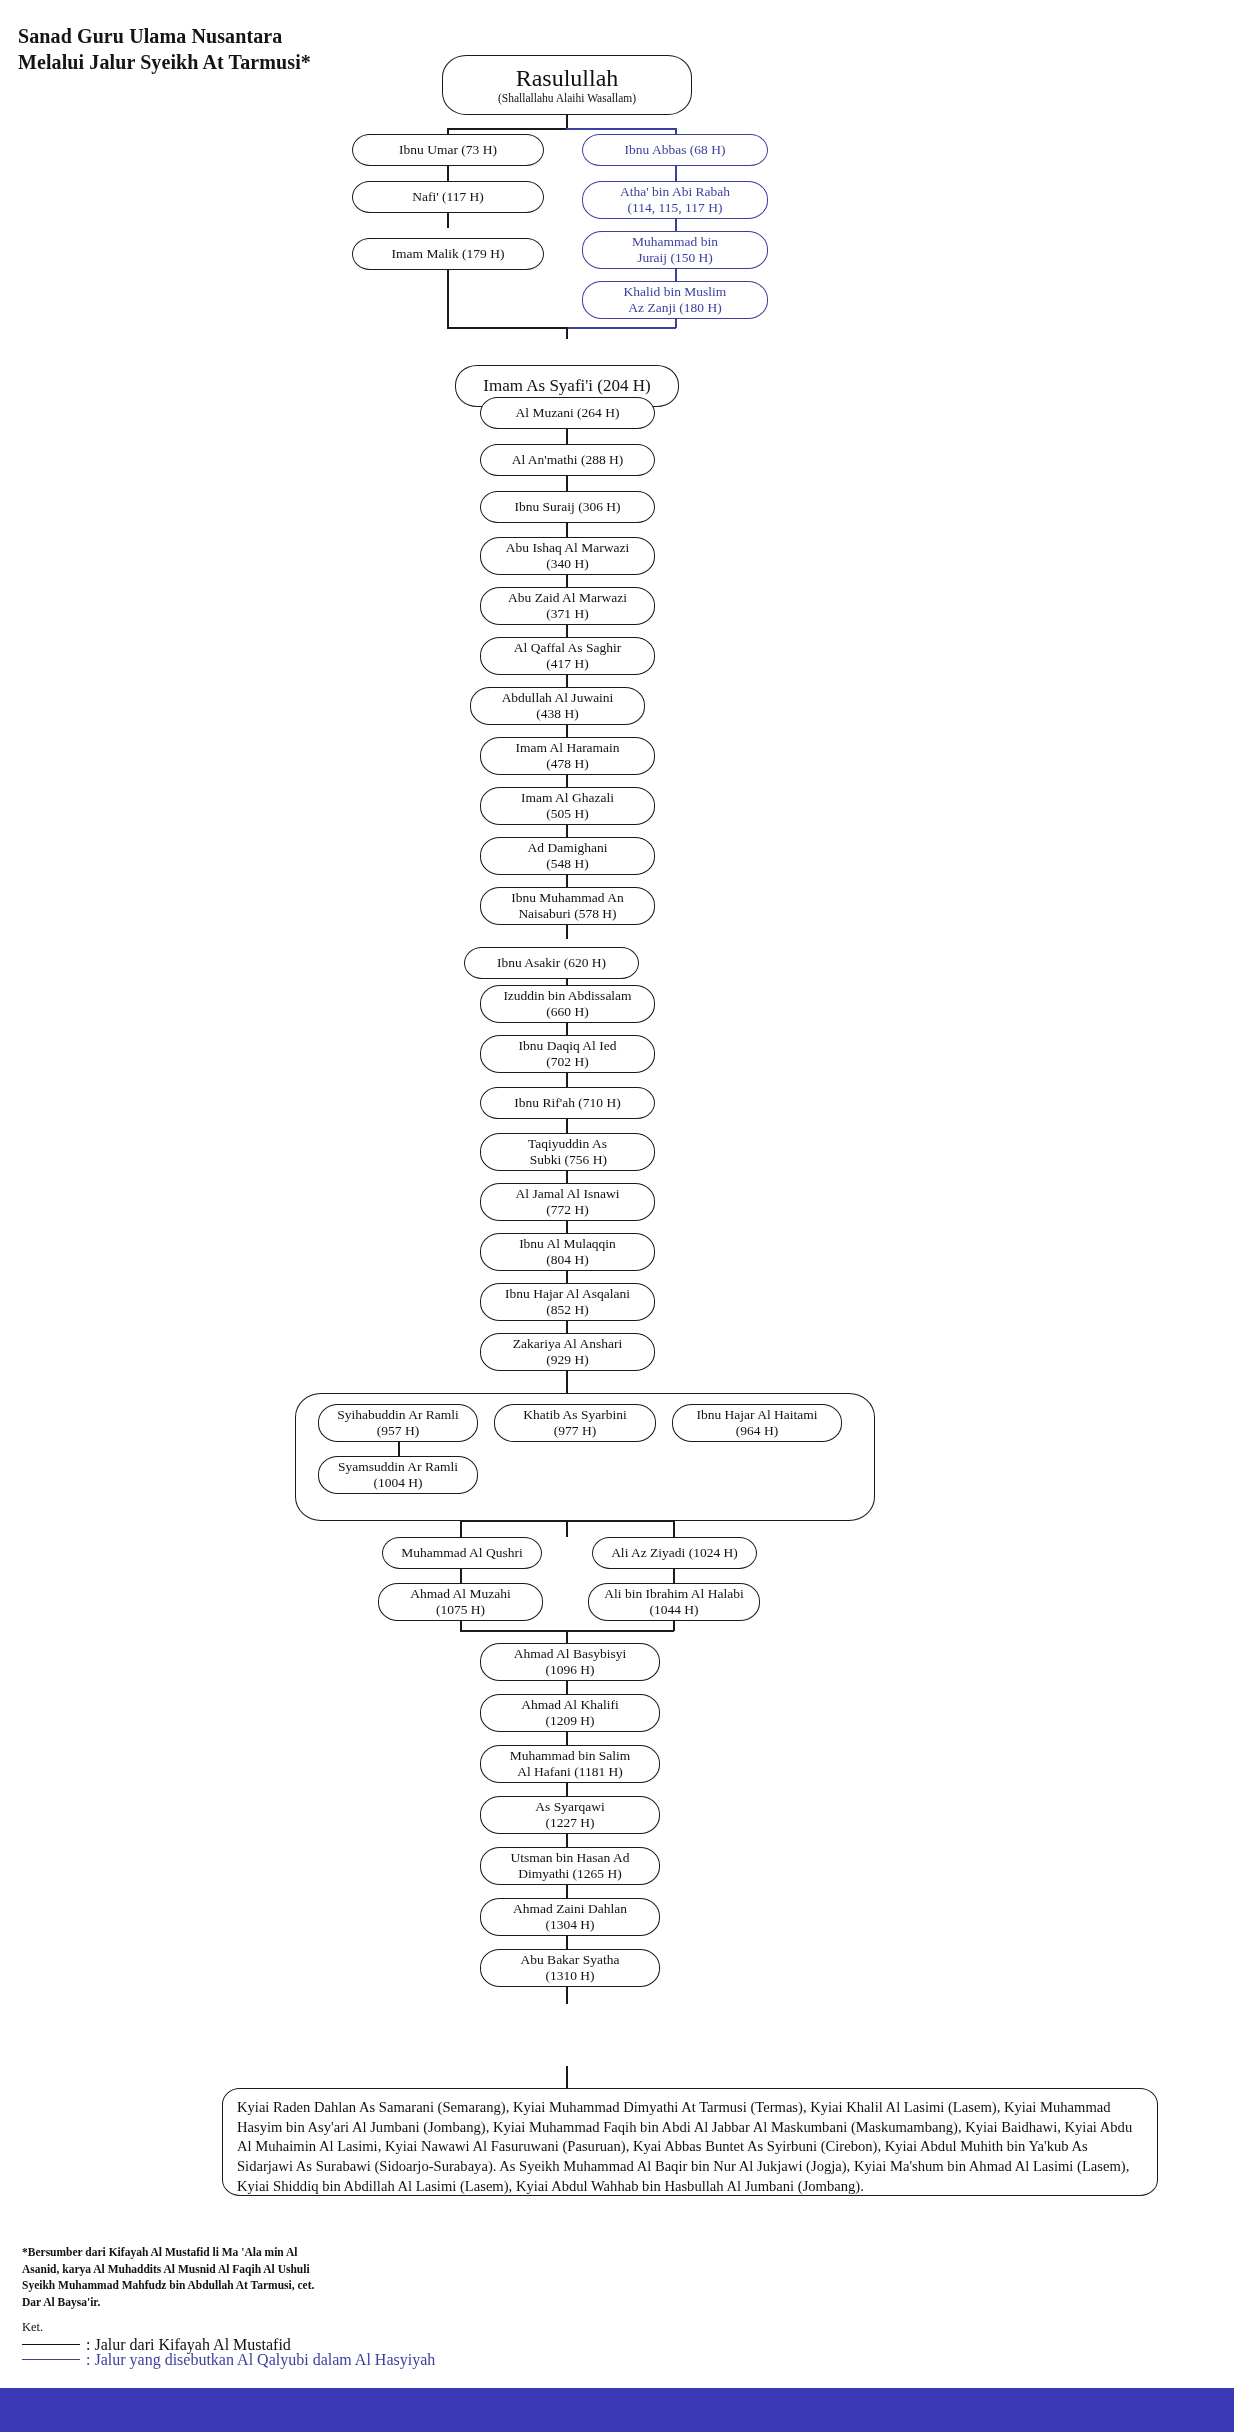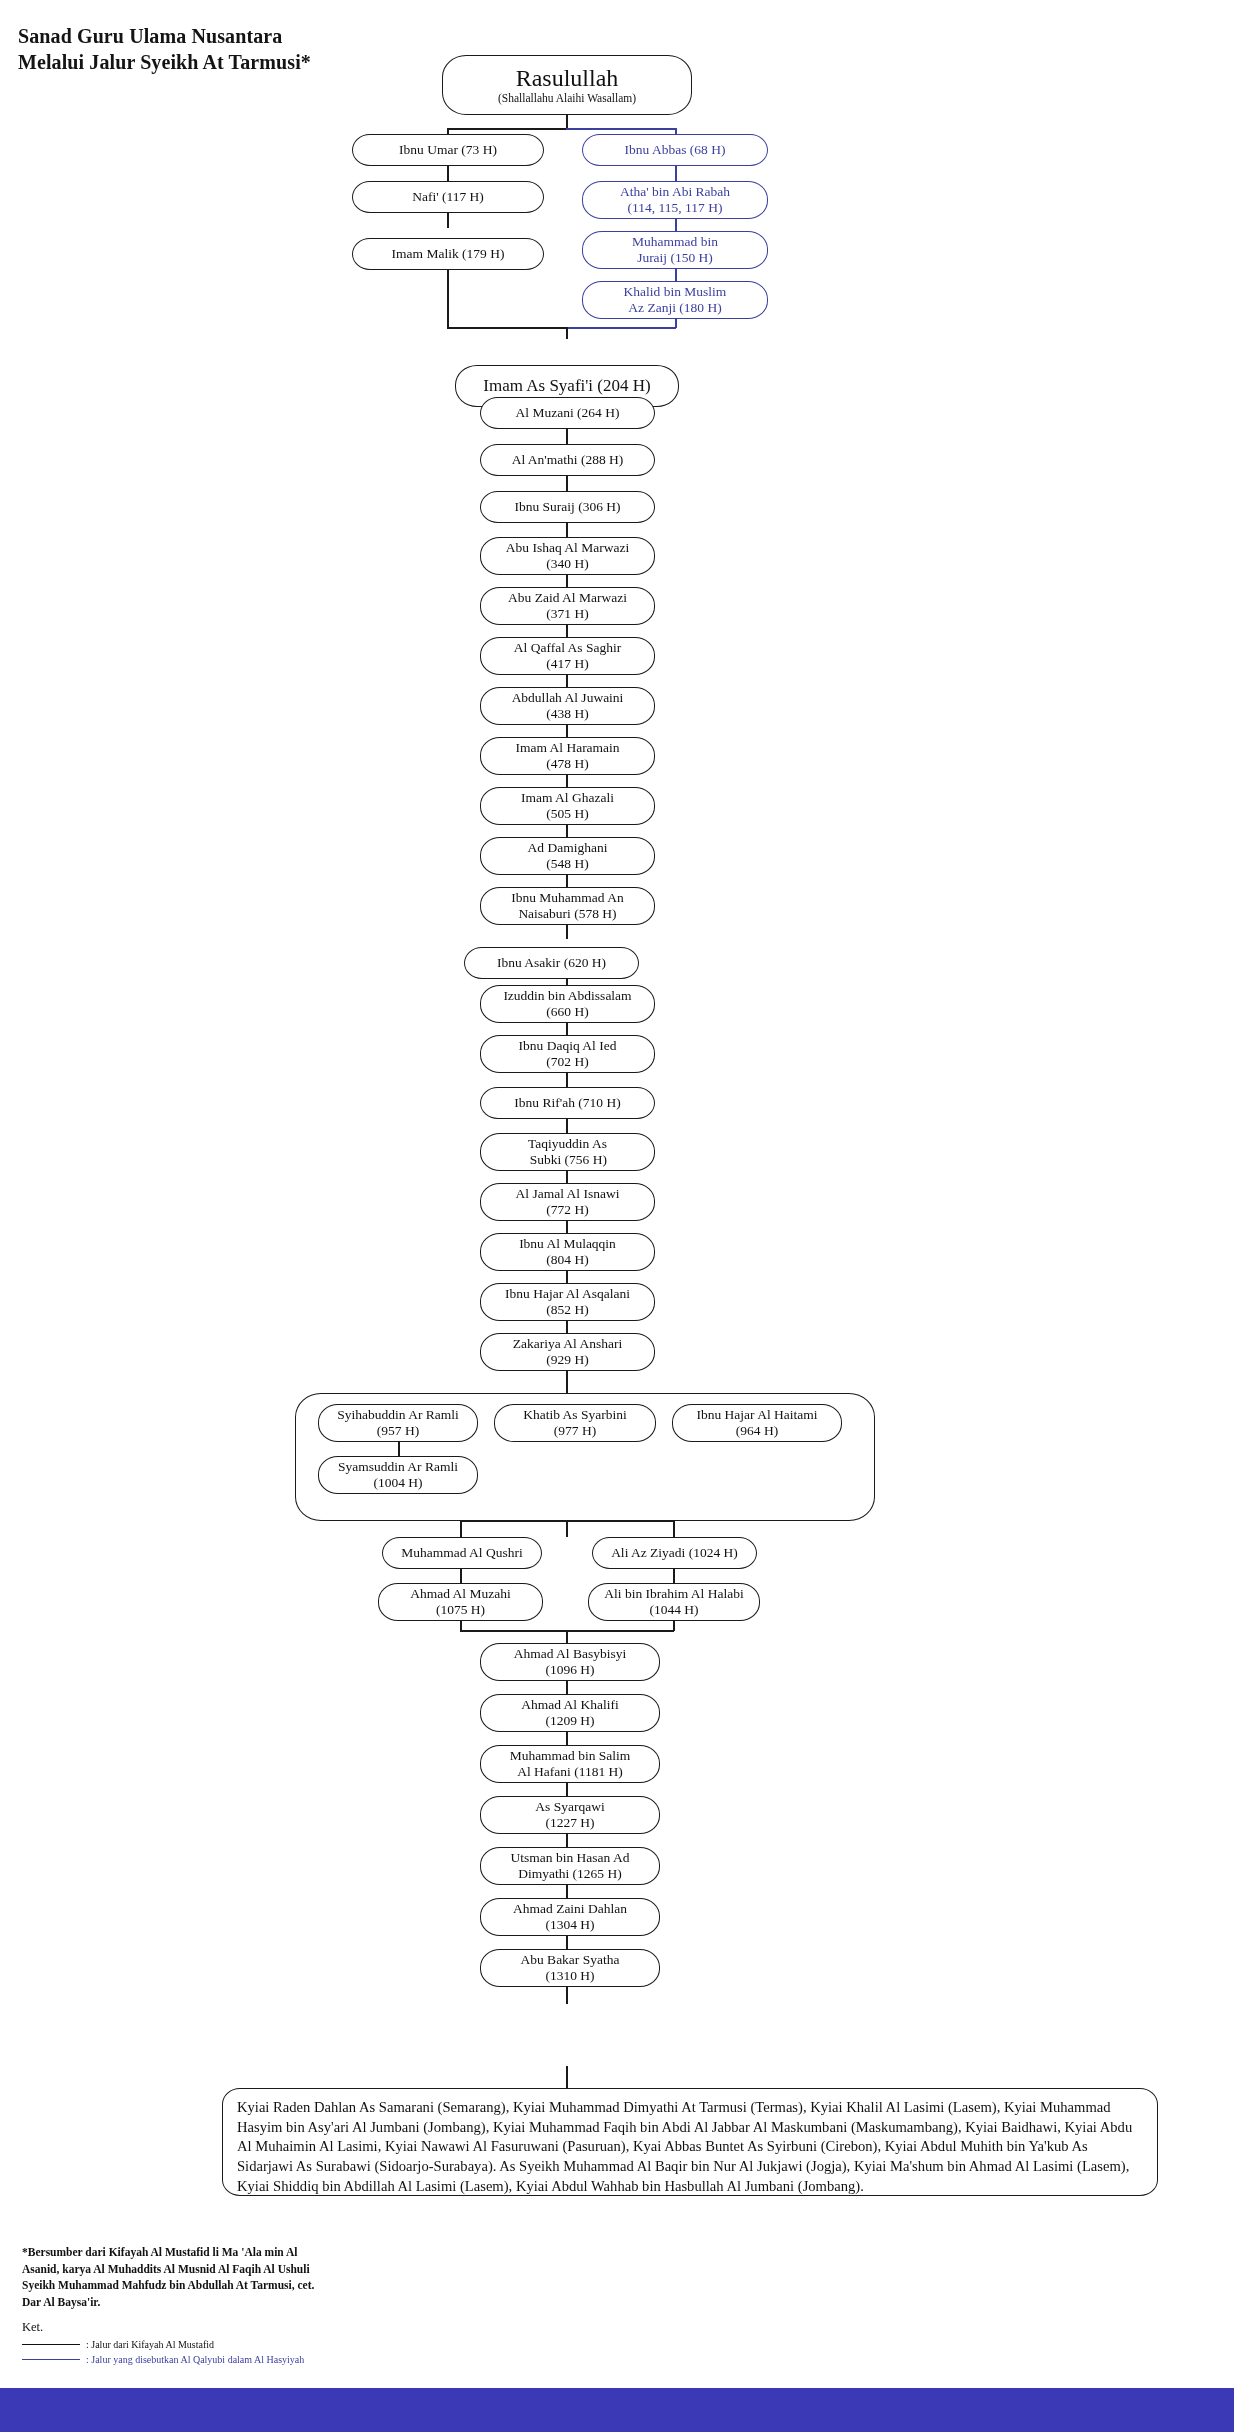--- a/index.html
+++ b/index.html
@@ -165,7 +165,7 @@
 (417 H)</div>
 
   <div class="ln-v" style="left:566px; top:675px; height:12px;"></div>
-  <div class="node" style="left:480px; top:687px; width:175px; height:38px;">Abdullah Al Juwaini
+  <div class="node" style="left:470px; top:687px; width:175px; height:38px;">Abdullah Al Juwaini
 (438 H)</div>
 
   <div class="ln-v" style="left:566px; top:725px; height:12px;"></div>

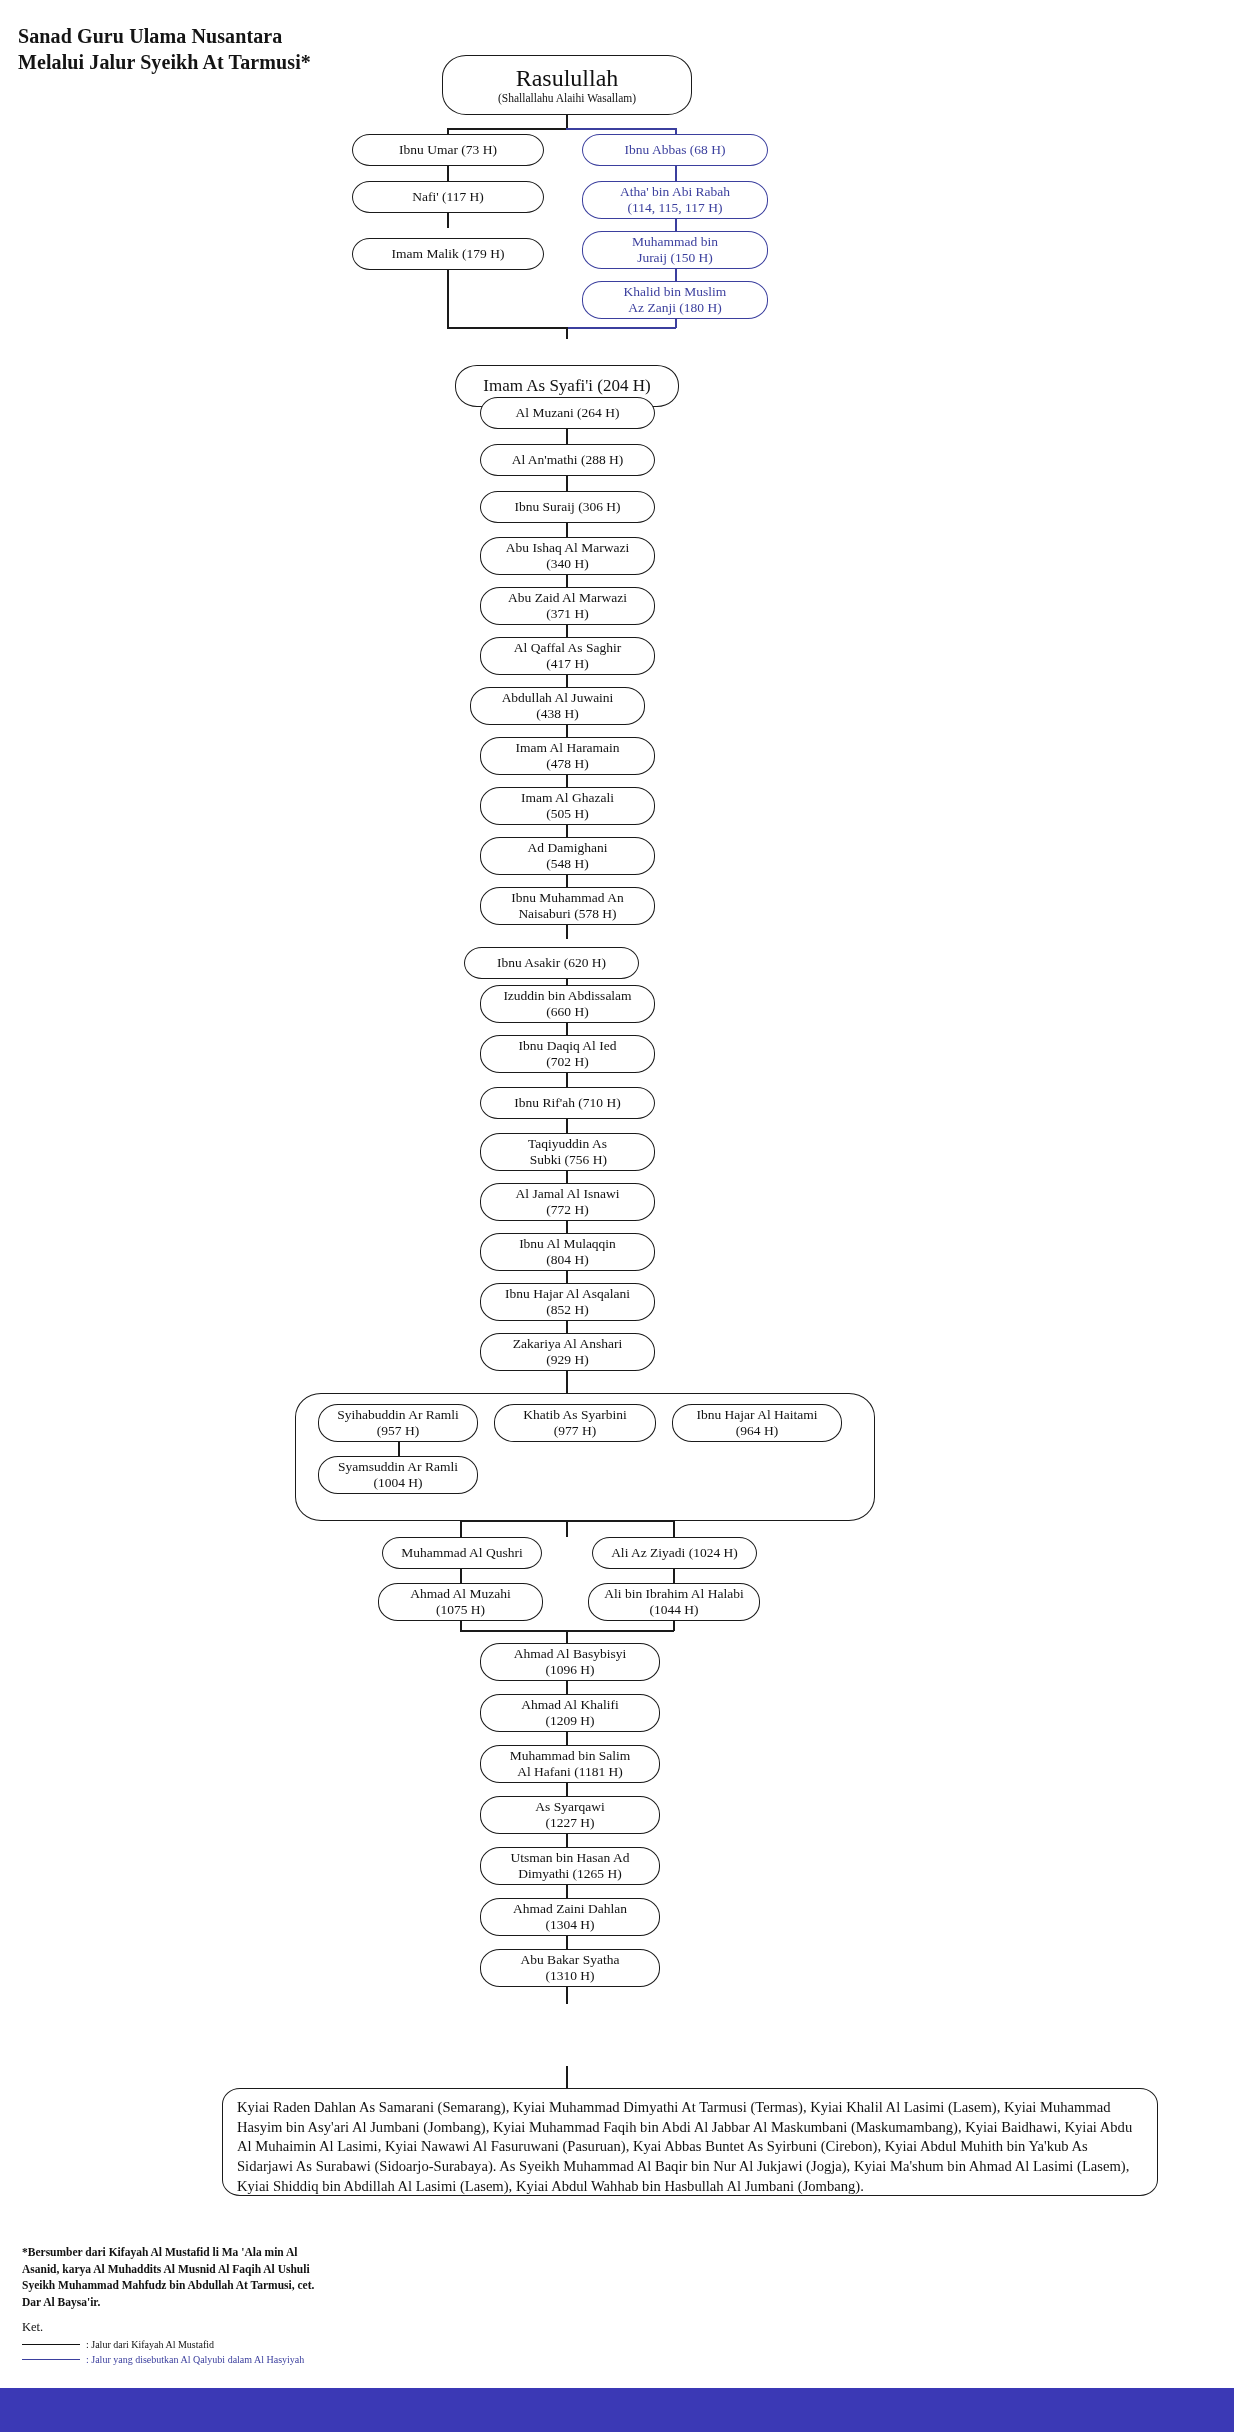--- a/index.html
+++ b/index.html
@@ -87,7 +87,7 @@
   #legend .swatch { width:58px; height:0; border-top:1.6px solid #111; margin-right:6px; }
   #legend .swatch.blue { border-top-color:#3b3f9e; }
   #legend .row.blue .lbl { color:#3b3f9e; }
-  #legend .lbl { font-size:10px; line-height:1; }
+  #legend .lbl { font-size:16px; line-height:1; }
 
   
   #band { position:absolute; left:0; top:2388px; width:1234px; height:44px; background:#3b39b5; }

